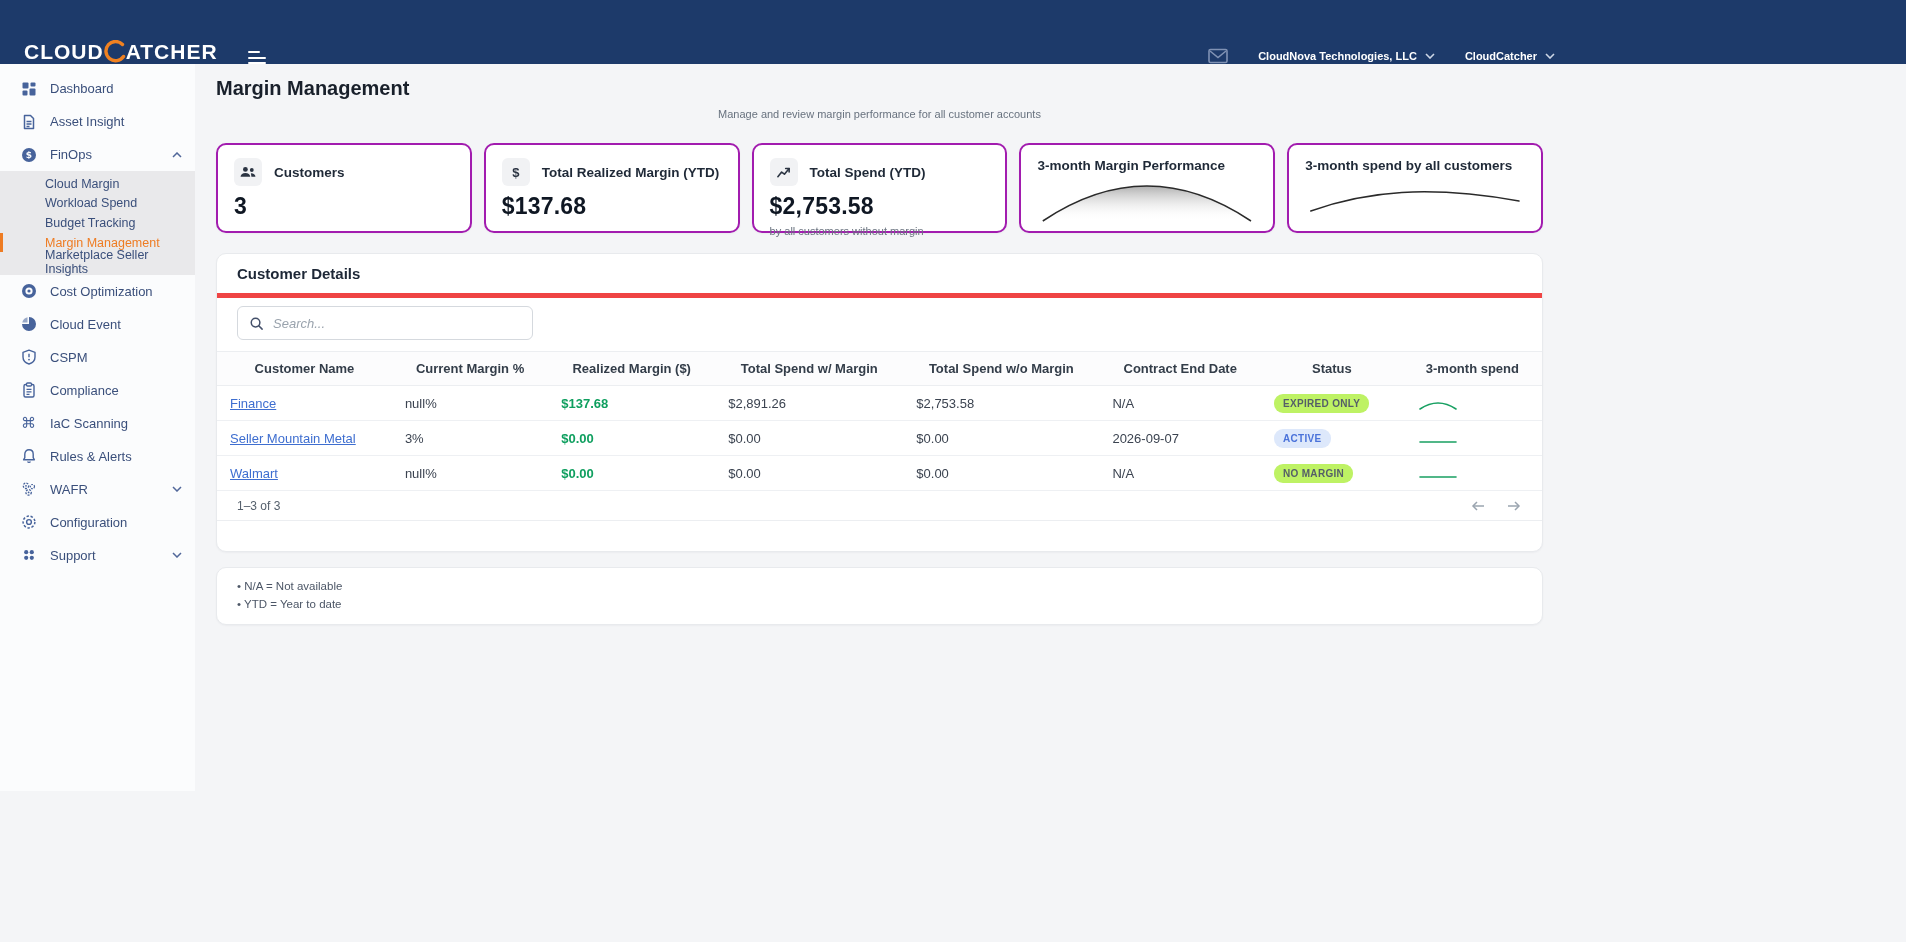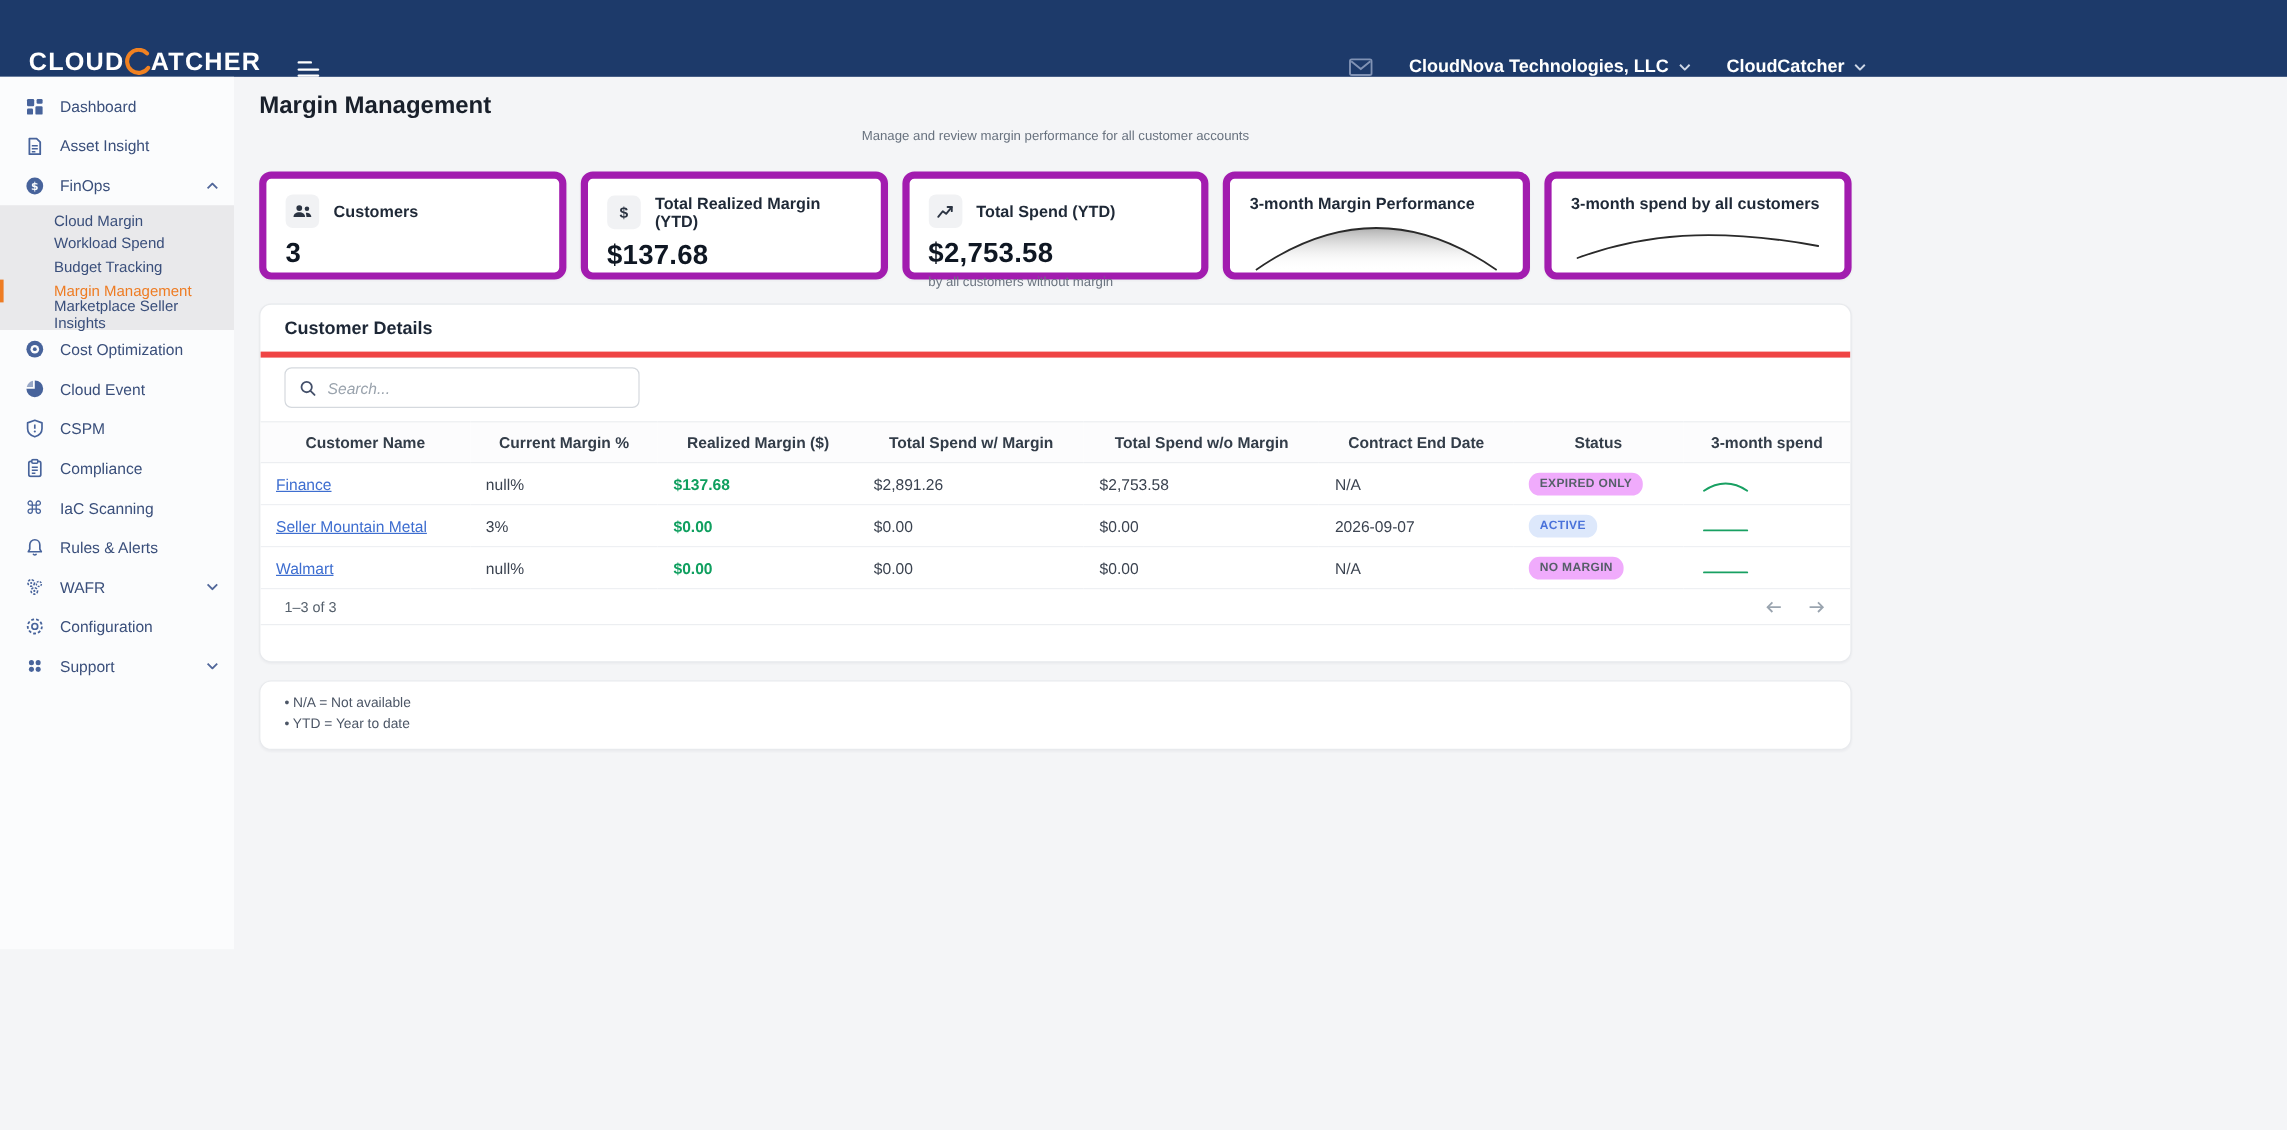--- a/index.html
+++ b/index.html
@@ -17,7 +17,7 @@
   .hamburger .b3 { width:18px; }
   .topbar-right { margin-left:auto; display:flex; align-items:center; gap:30px; }
   .mail-wrap { display:flex; color:#8092b4; cursor:pointer; }
-  .tb-drop { display:flex; align-items:center; gap:8px; color:#fff; font-size:15px; font-weight:700; cursor:pointer; }
+  .tb-drop { display:flex; align-items:center; gap:8px; color:#fff; font-size:11px; font-weight:700; cursor:pointer; }
   .tb-chev { display:flex; color:#cdd6e6; }
 
   

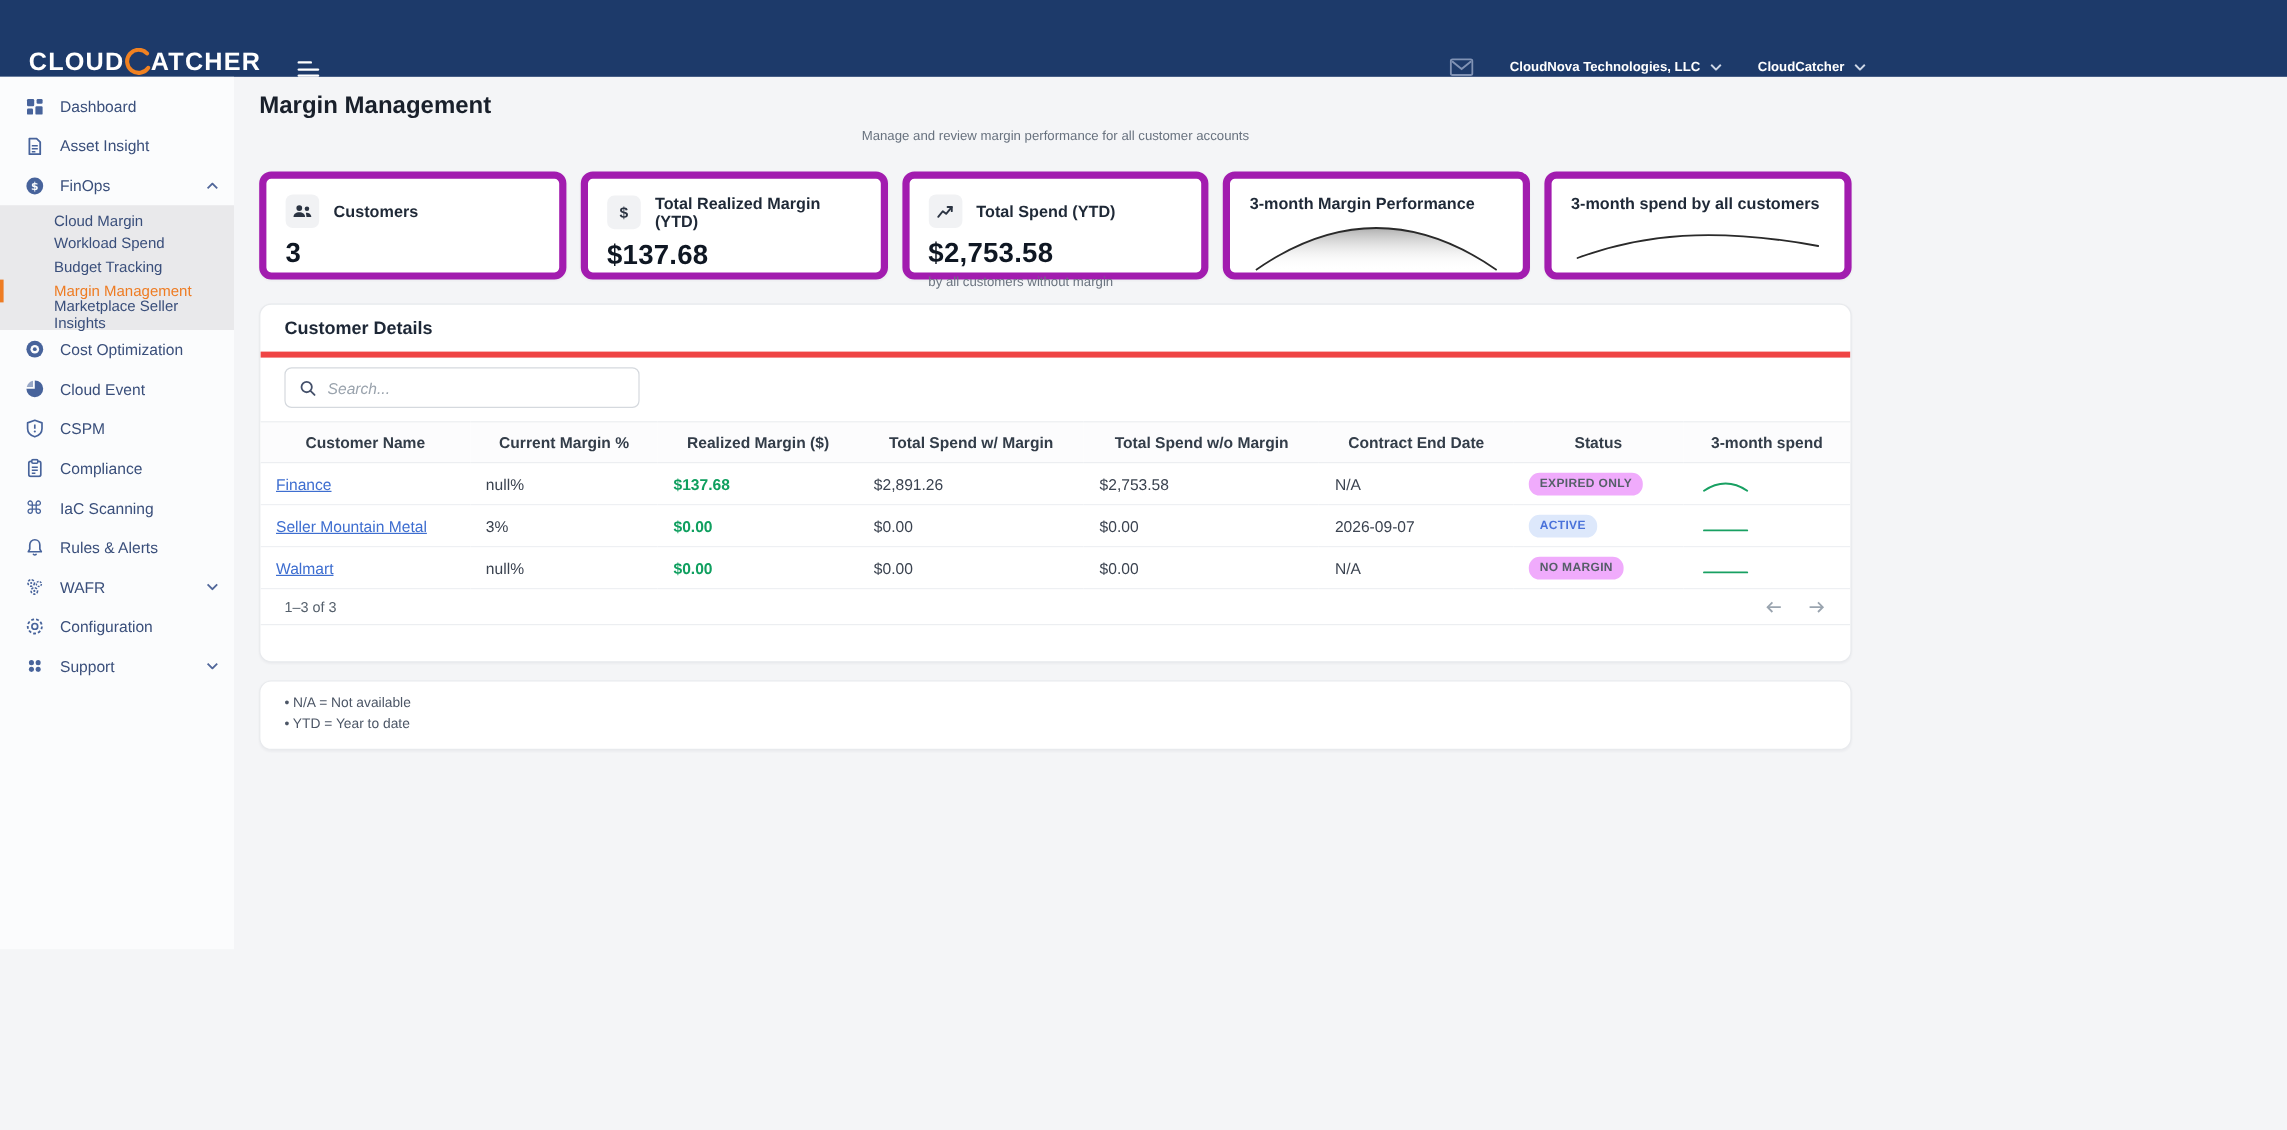--- a/index.html
+++ b/index.html
@@ -38,7 +38,7 @@
   .page-sub { font-size:11px; color:#68727f; margin-top:8px;text-align:center; }
 
   .stats-row { display:flex; gap:12px; margin-top:23px; }
-  .stat-card { background:#fff; border:6px solid #a21caf; border-radius:10px; height:90px; padding:13px 16px; flex:1; box-shadow:0 1px 2px rgba(16,24,40,.04); }
+  .stat-card { background:#fff; border:2px solid #a21caf; border-radius:10px; height:90px; padding:13px 16px; flex:1; box-shadow:0 1px 2px rgba(16,24,40,.04); }
   .stat-head { display:flex; align-items:center; gap:12px; }
   .stat-iconbox { width:28px; height:28px; border-radius:6px; background:#f1f2f4; display:flex; align-items:center; justify-content:center; color:#2b3442; font-weight:700; font-size:13px; flex-shrink:0; }
   .stat-label { font-size:13.5px; font-weight:700; color:#1f2937; }

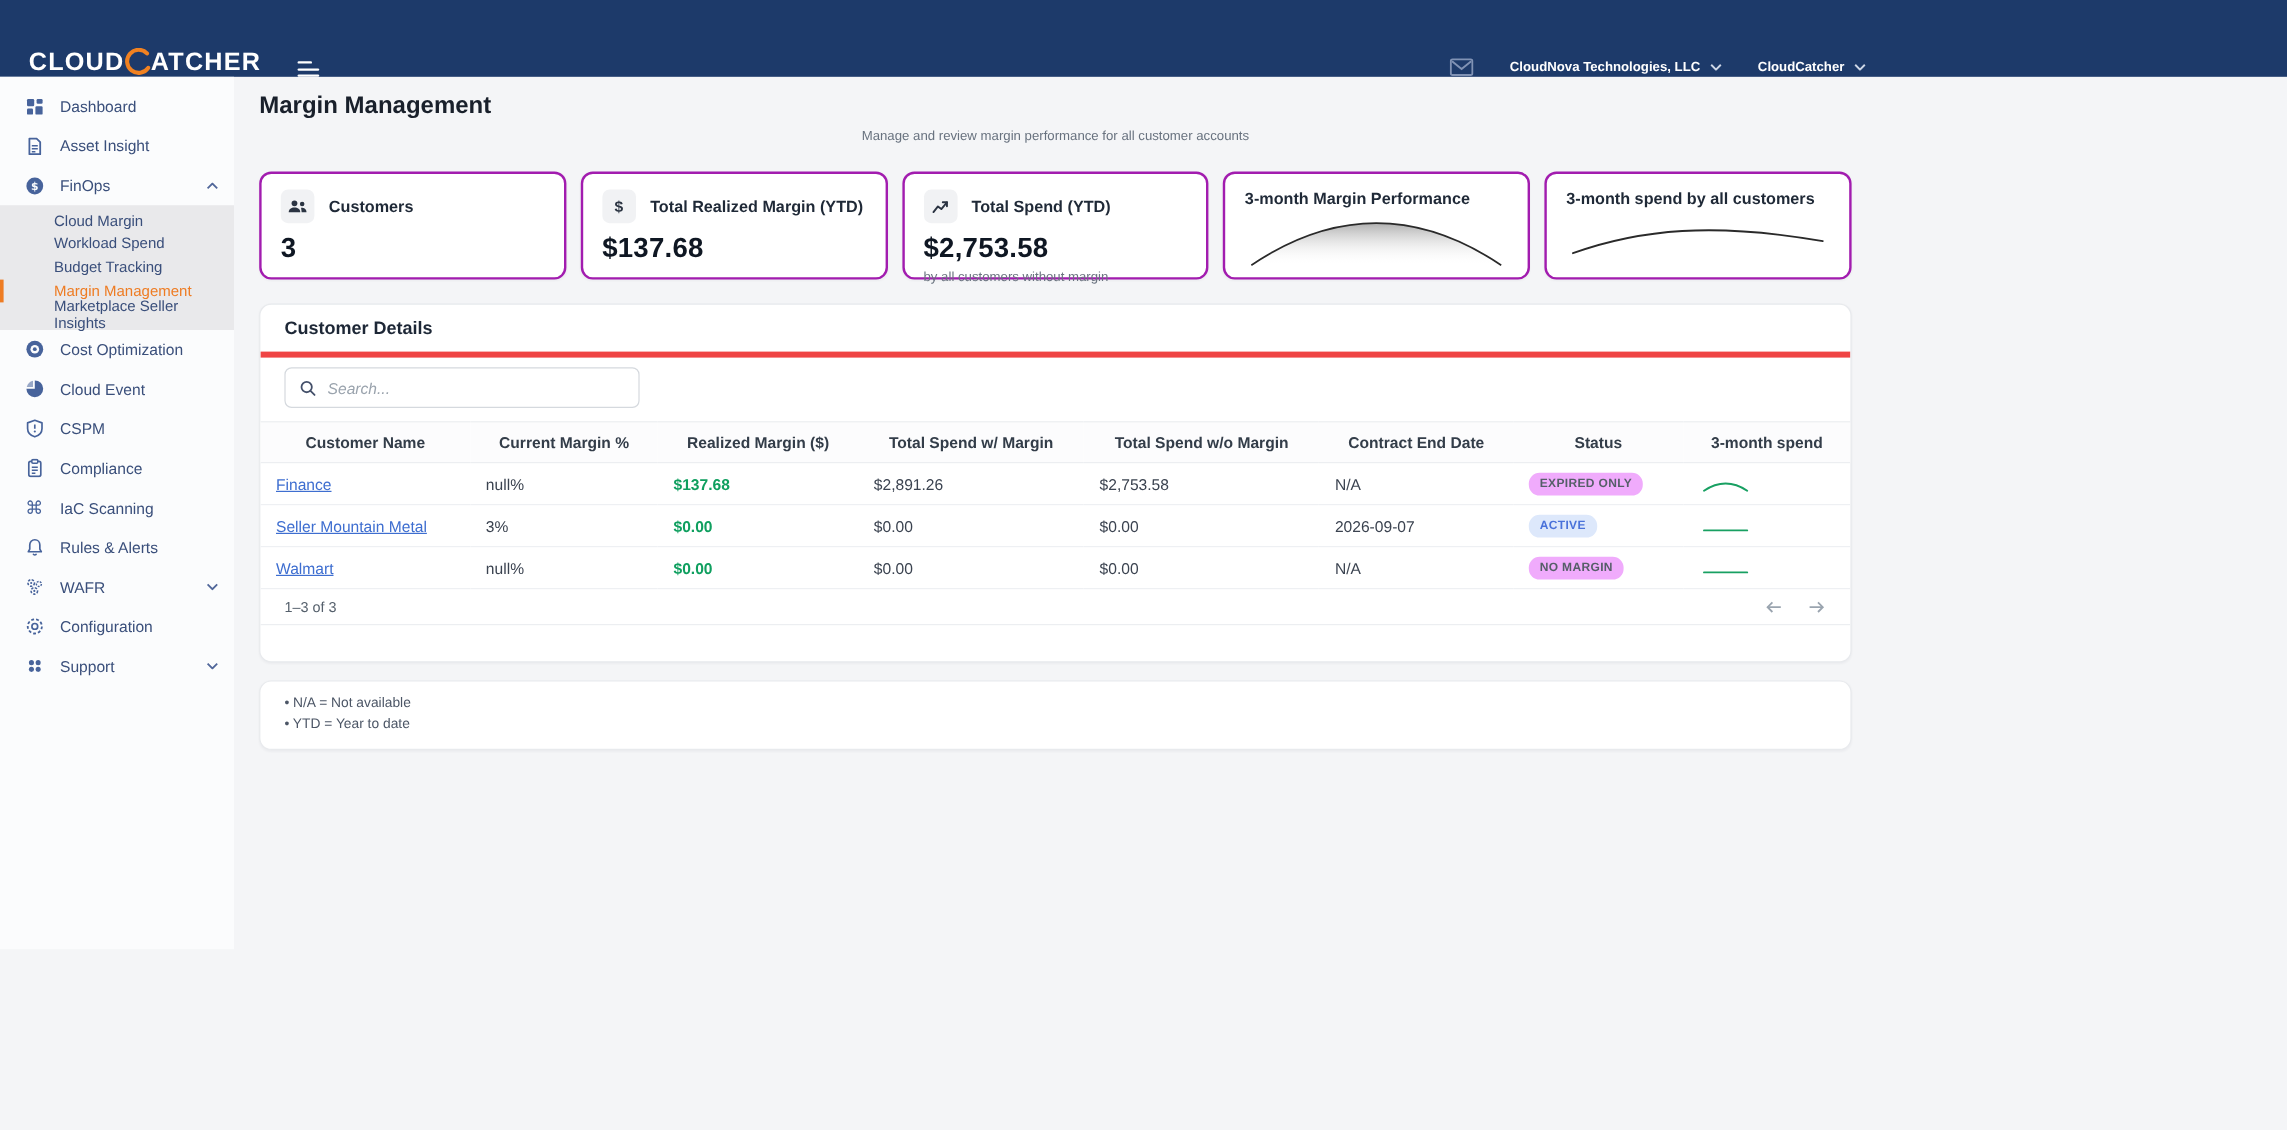--- a/index.html
+++ b/index.html
@@ -62,7 +62,7 @@
   .cust-link { color:#3e6ed0; text-decoration:underline; cursor:pointer; }
   .money-green { color:#0f9f5f; font-weight:700; }
   .badge { display:inline-block; font-size:10px; font-weight:700; letter-spacing:.3px; padding:4px 9px; border-radius:9px; white-space:nowrap; }
-  .badge-gray { background:#f0abfc; color:#555e68; }
+  .badge-gray { background:#bef264; color:#555e68; }
   .badge-blue { background:#dde8fb; color:#4a72da; }
   .row-spark { display:block; }
 

